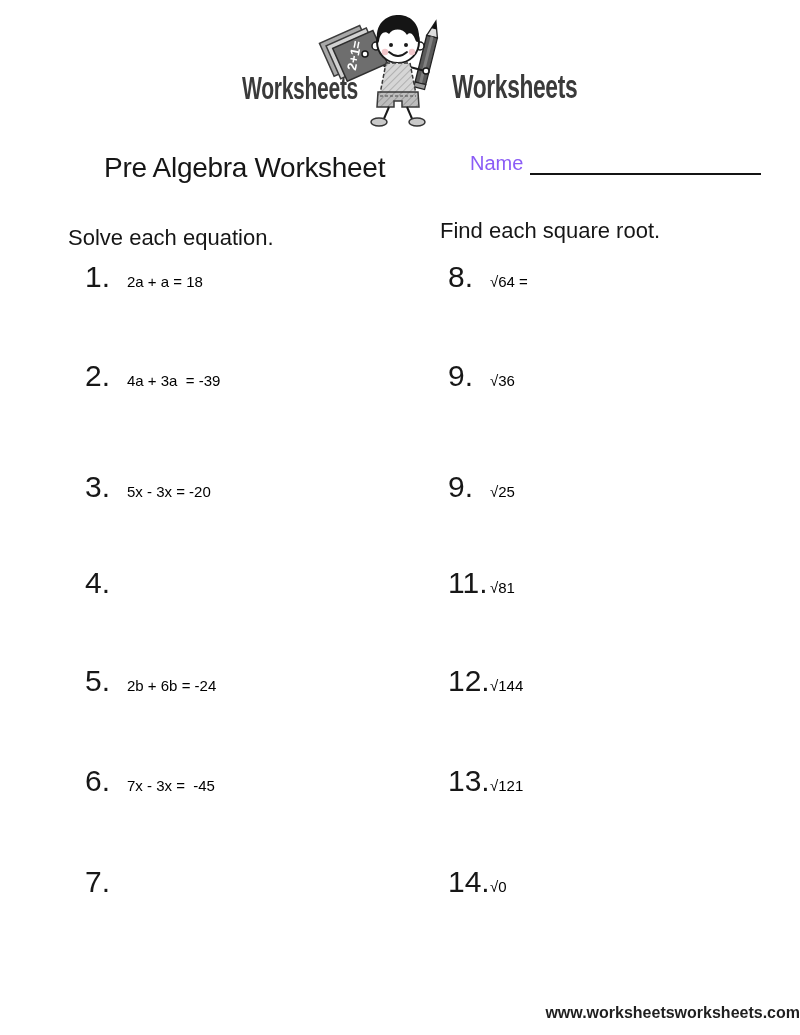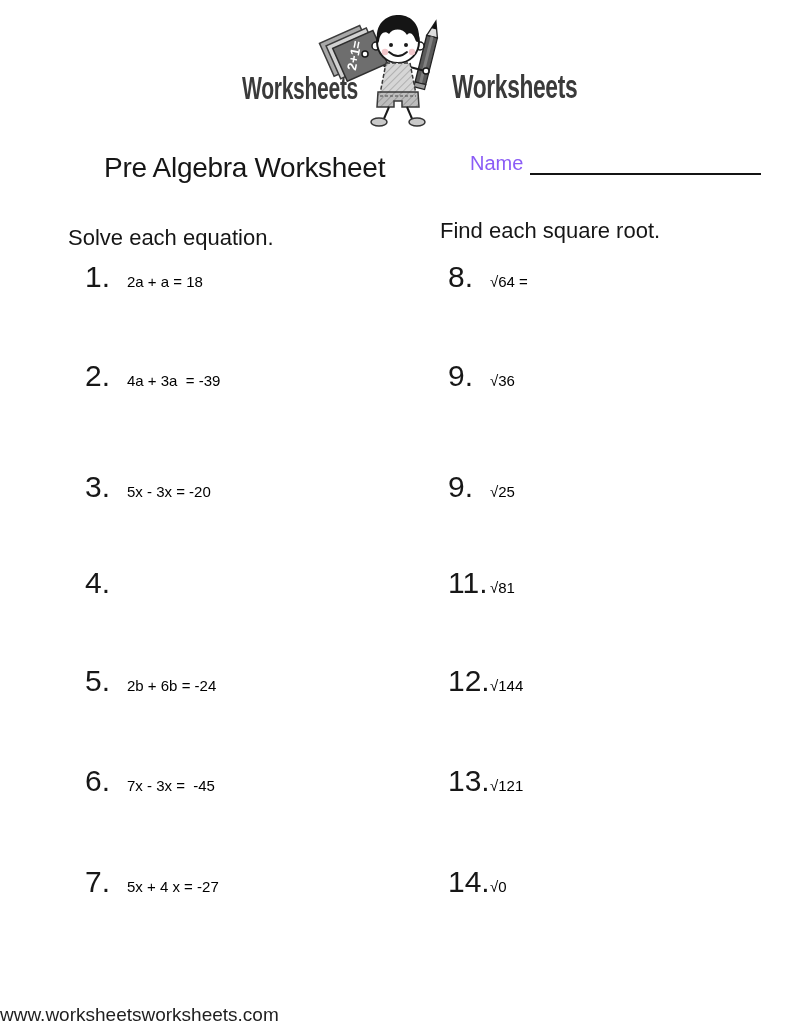--- a/index.html
+++ b/index.html
@@ -130,7 +130,6 @@
 </div>
 <div class="prob colL r7">
   <span class="pnum">7.</span>
-  <span class="ptext">5x + 4 x = -27</span>
 </div>
 
 <div class="prob colR r1">

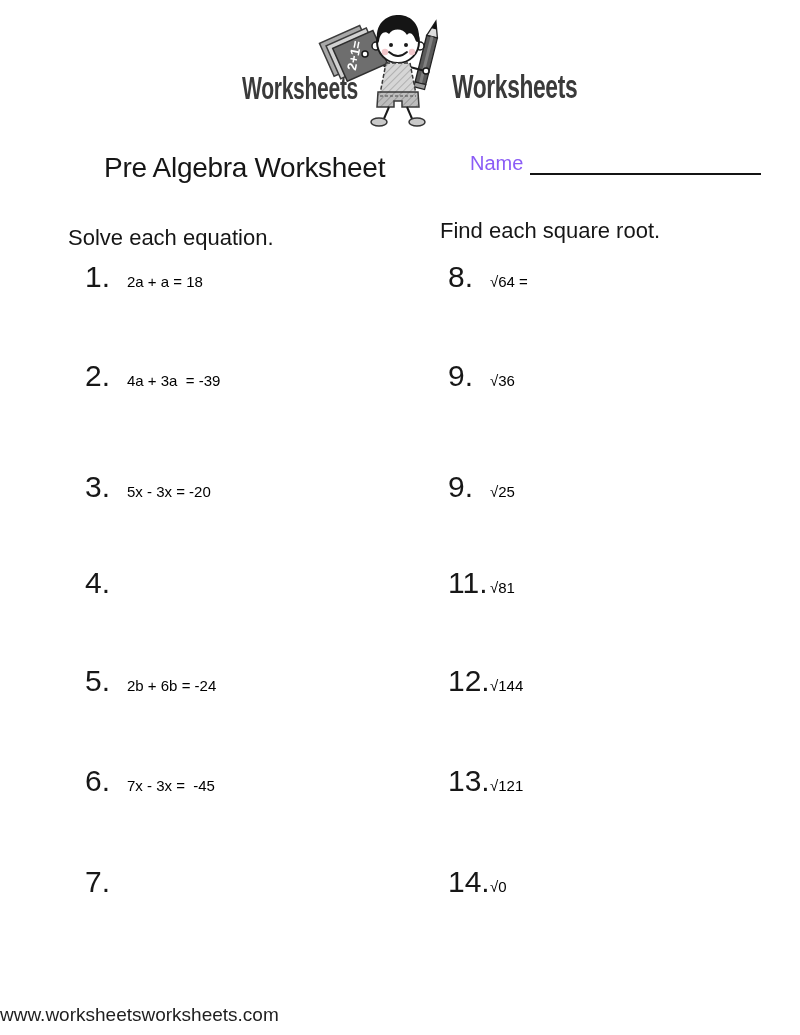--- a/index.html
+++ b/index.html
@@ -33,7 +33,7 @@
   .pnum{display:inline-block;width:42px;font-size:30px;color:#171717;line-height:1.05;}
   .ptext{font-size:15px;color:#000000;white-space:pre;line-height:1.05;}
   
-  .footer{position:absolute;left:0;right:0;top:1004px;text-align:left;font-size:19px;color:#1f1f1f;}
+  .footer{position:absolute;left:0;right:0;top:1004px;text-align:right;font-size:16px;color:#1f1f1f;font-weight:bold;}
 </style>
 </head>
 <body>

